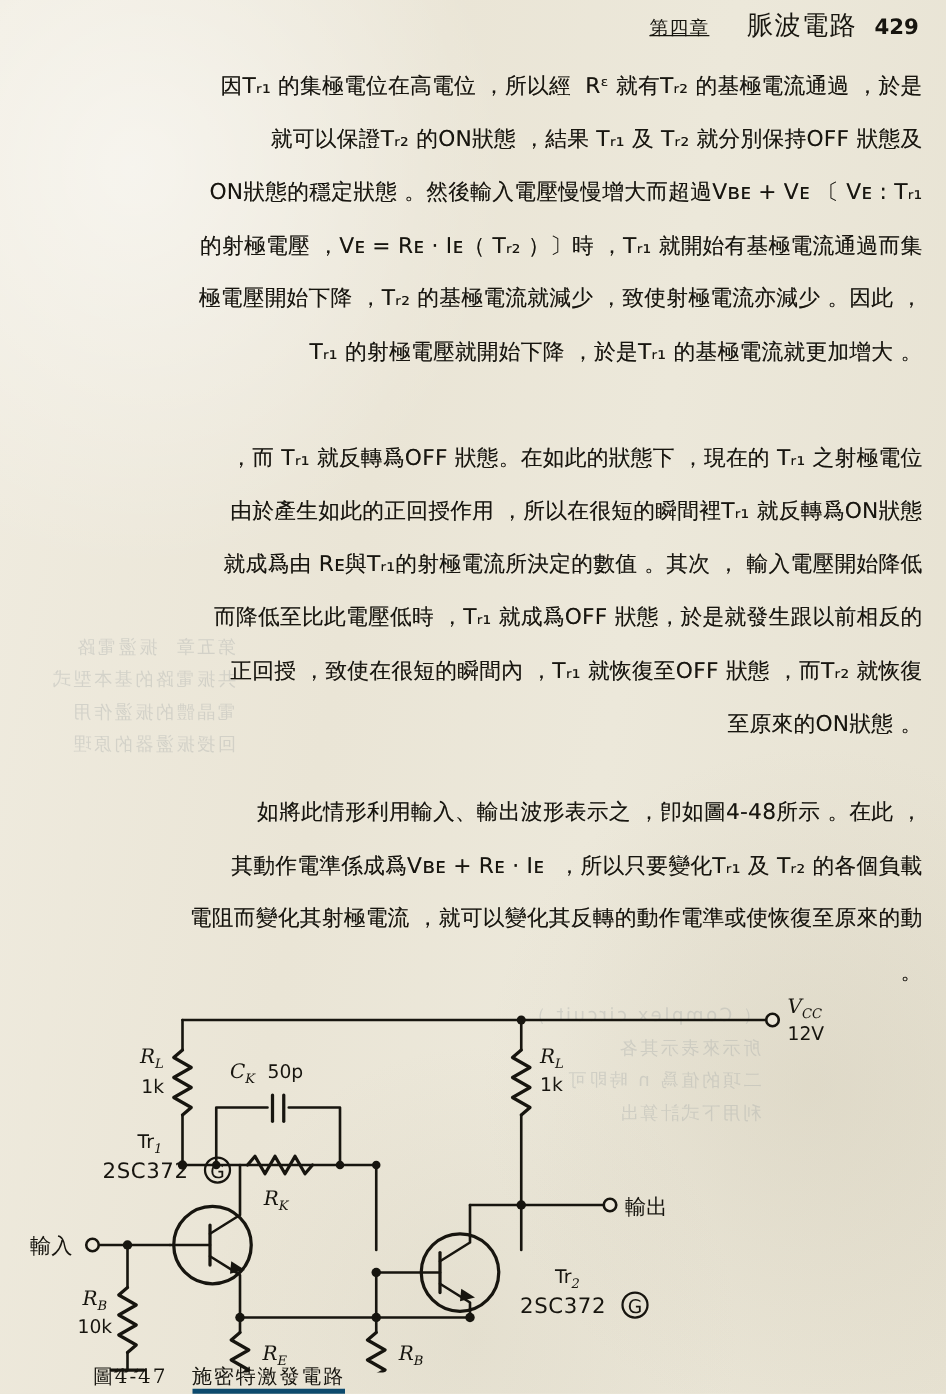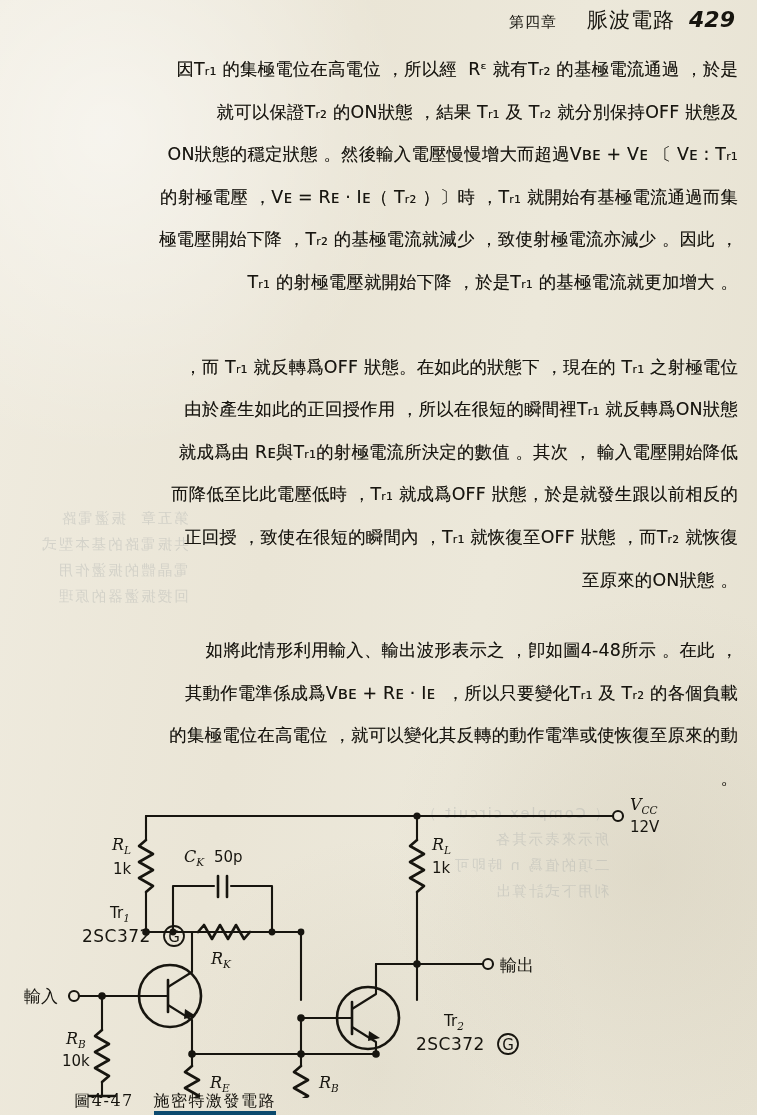--- a/index.html
+++ b/index.html
@@ -35,7 +35,7 @@
     position:absolute;top:6px;right:22px;
     display:flex;align-items:baseline;gap:14px;
   }
-  .runhead .rh-chap{font-size:15px;letter-spacing:1px;}
+  .runhead .rh-chap{font-size:15px;letter-spacing:1px;text-decoration:underline;}
   .runhead .rh-sect{font-size:21px;letter-spacing:1px;margin-left:16px;}
   .runhead .rh-page{font-size:22px;font-weight:bold;font-style:italic;letter-spacing:0;}
 

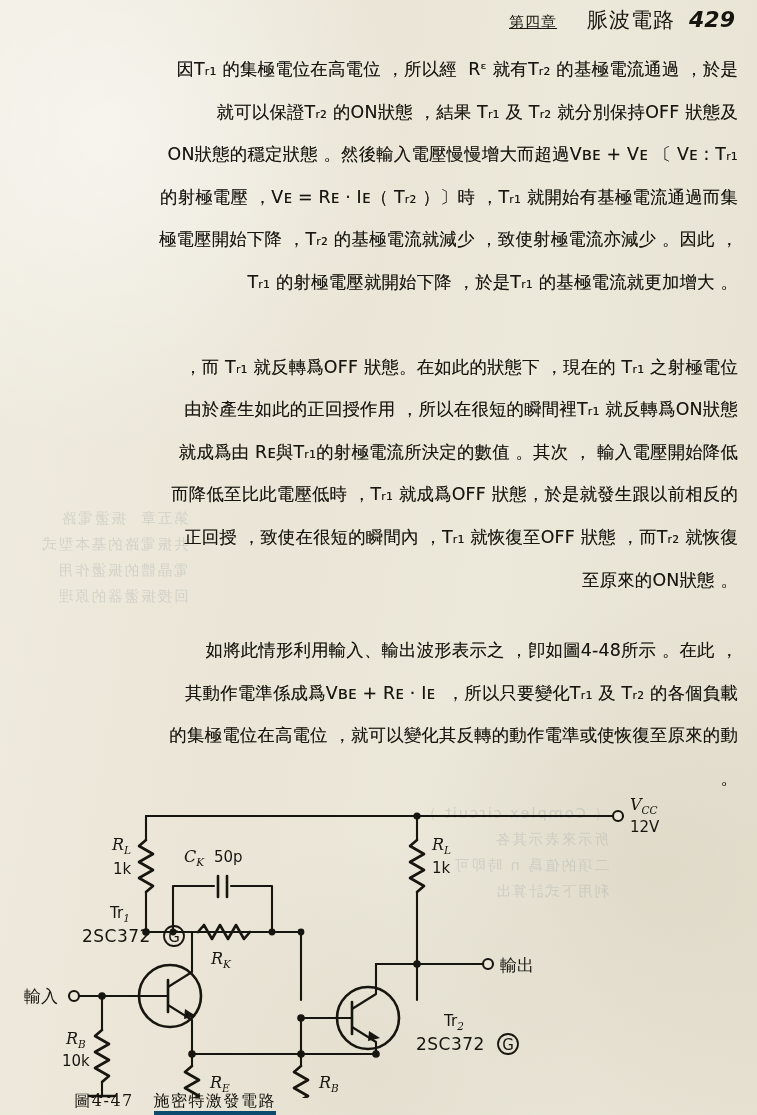--- a/index.html
+++ b/index.html
@@ -37,7 +37,7 @@
   }
   .runhead .rh-chap{font-size:15px;letter-spacing:1px;text-decoration:underline;}
   .runhead .rh-sect{font-size:21px;letter-spacing:1px;margin-left:16px;}
-  .runhead .rh-page{font-size:22px;font-weight:bold;font-style:italic;letter-spacing:0;}
+  .runhead .rh-page{font-size:17px;font-weight:bold;letter-spacing:0;}
 
   
   .body-col{

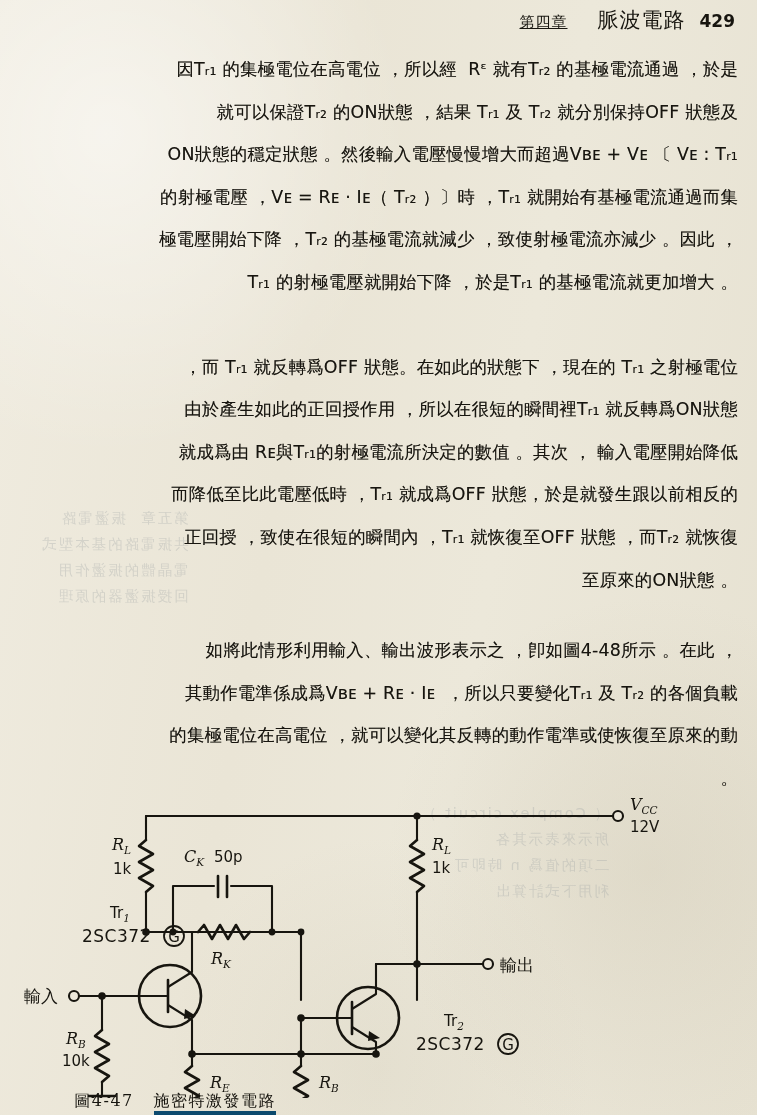--- a/index.html
+++ b/index.html
@@ -115,7 +115,7 @@
     <div class="para">
       <span class="ln ind">如將此情形利用輸入、輸出波形表示之 ，卽如圖4-48所示 。在此 ，</span>
       <span class="ln">其動作電準係成爲Vʙᴇ + Rᴇ · Iᴇ  ，所以只要變化Tᵣ₁ 及 Tᵣ₂ 的各個負載</span>
-      <span class="ln">的集極電位在高電位 ，就可以變化其反轉的動作電準或使恢復至原來的動</span>
+      <span class="ln">電阻而變化其射極電流 ，就可以變化其反轉的動作電準或使恢復至原來的動</span>
       <span class="ln">。</span>
     </div>
 

